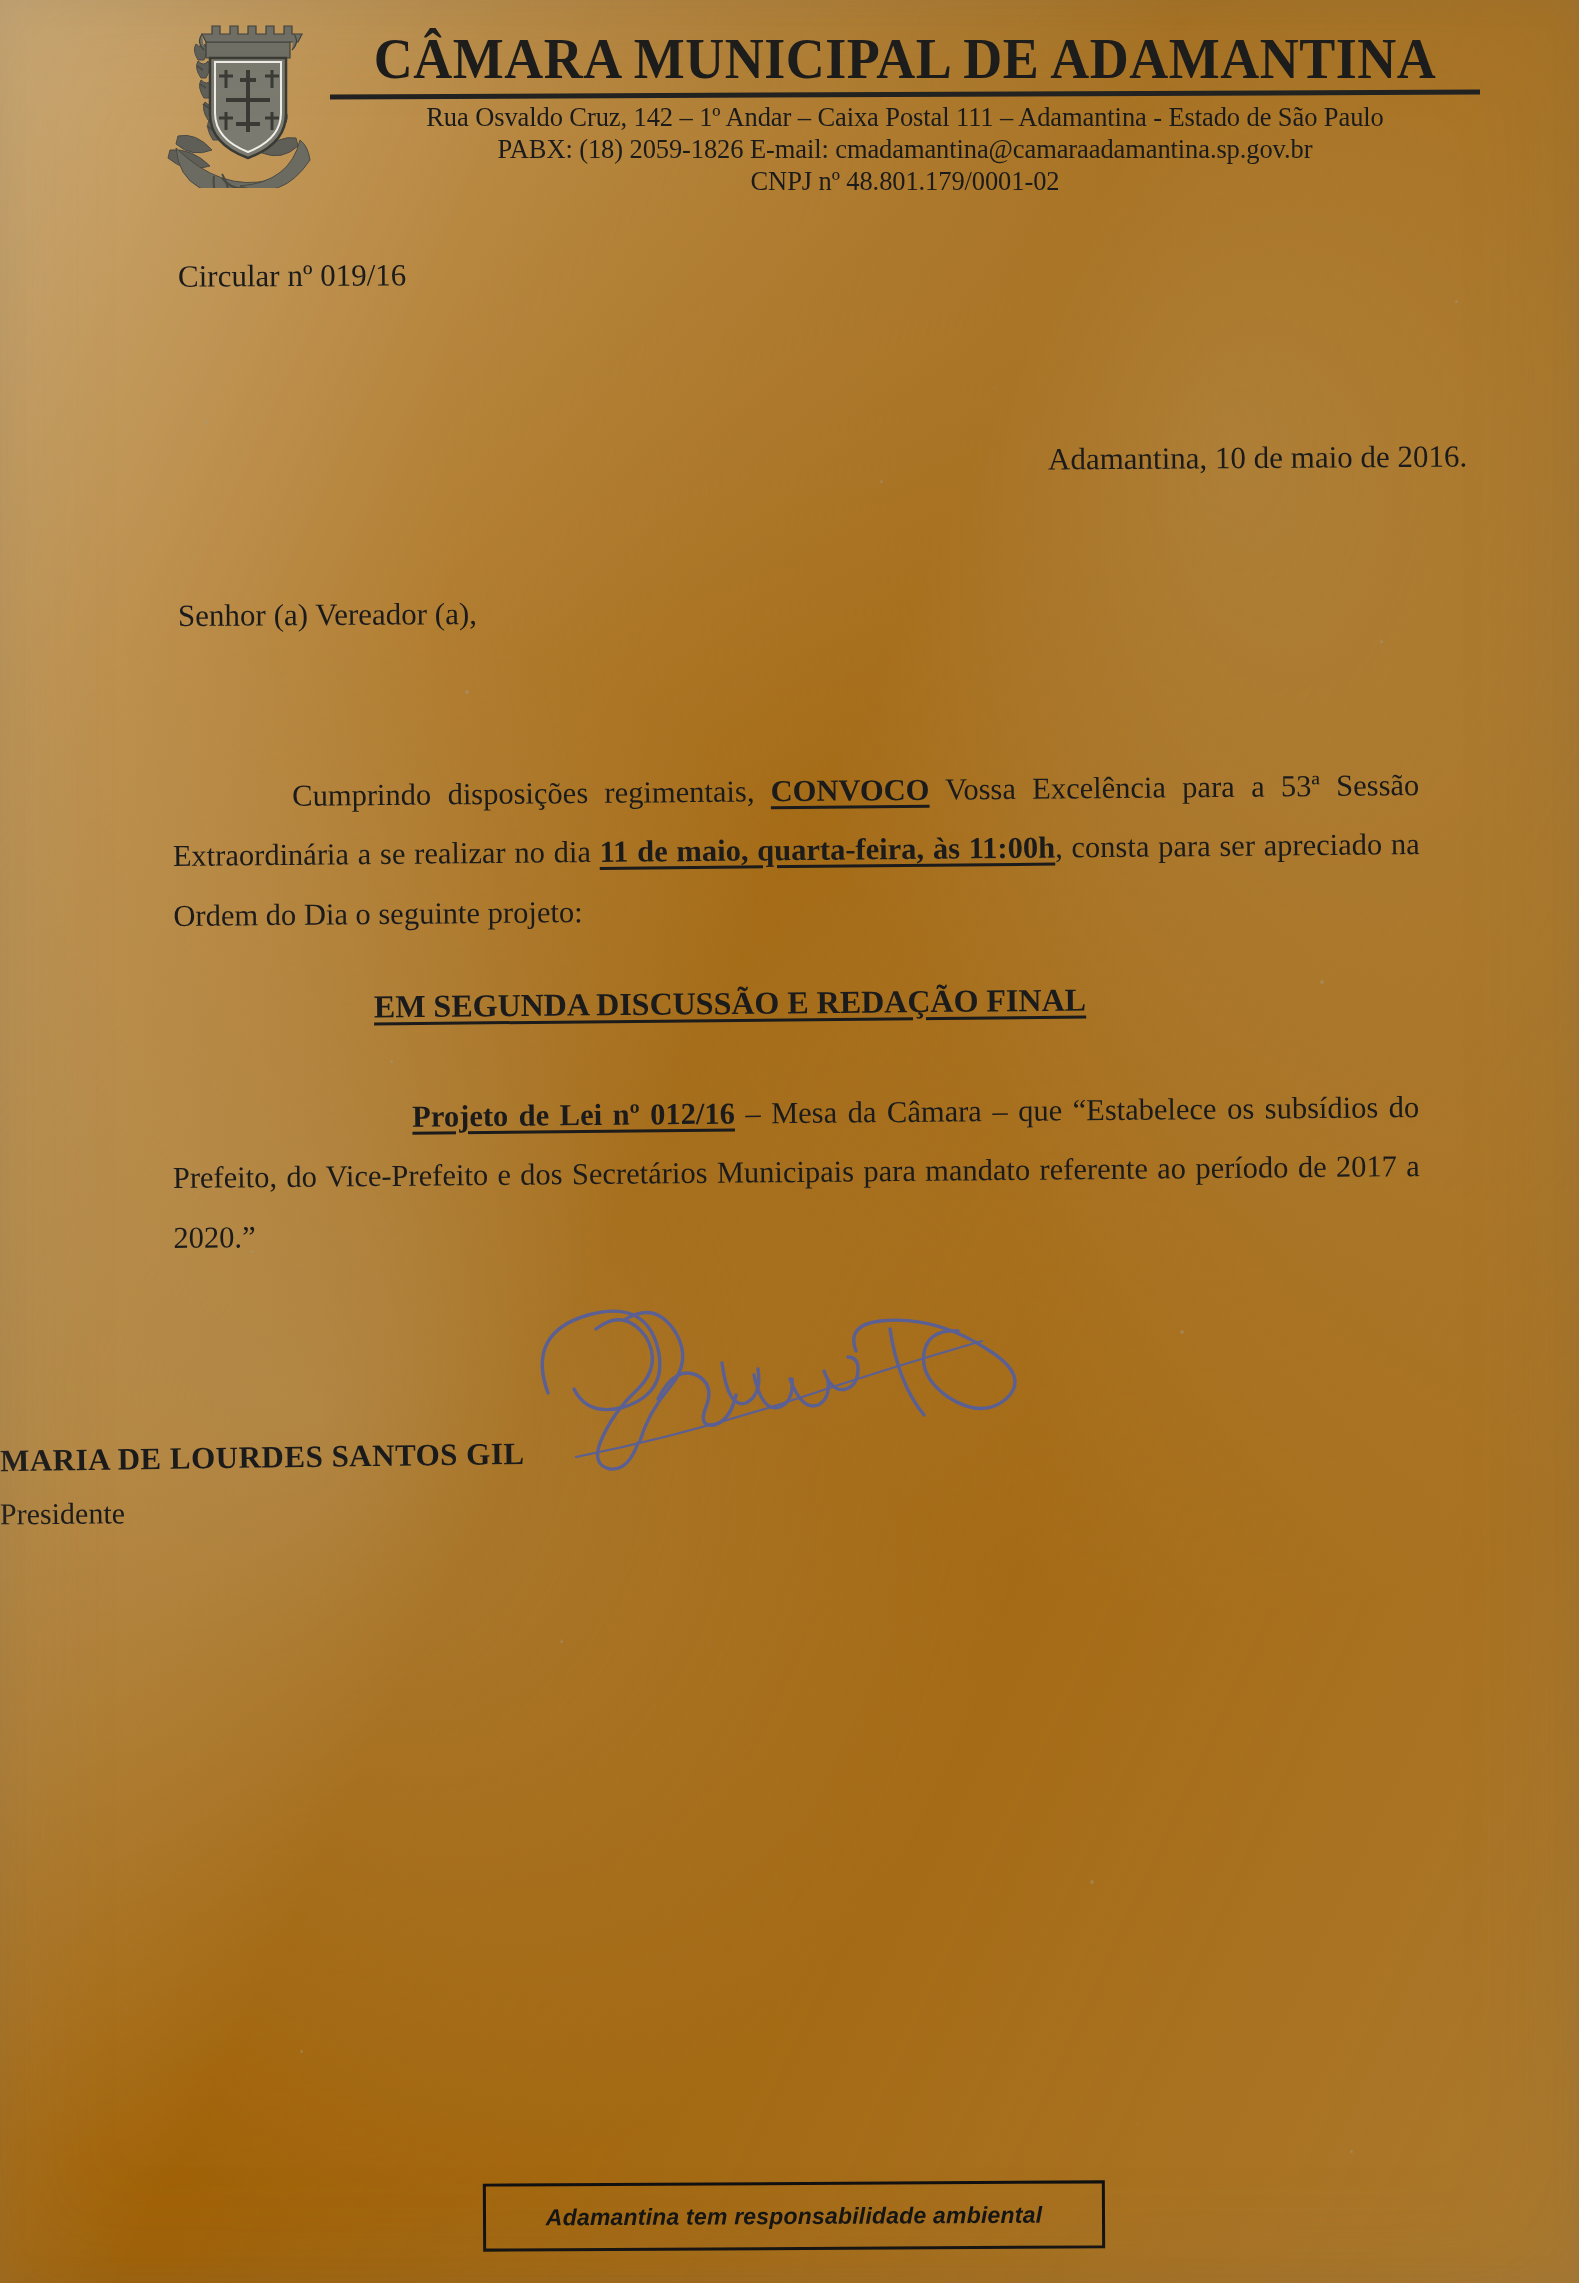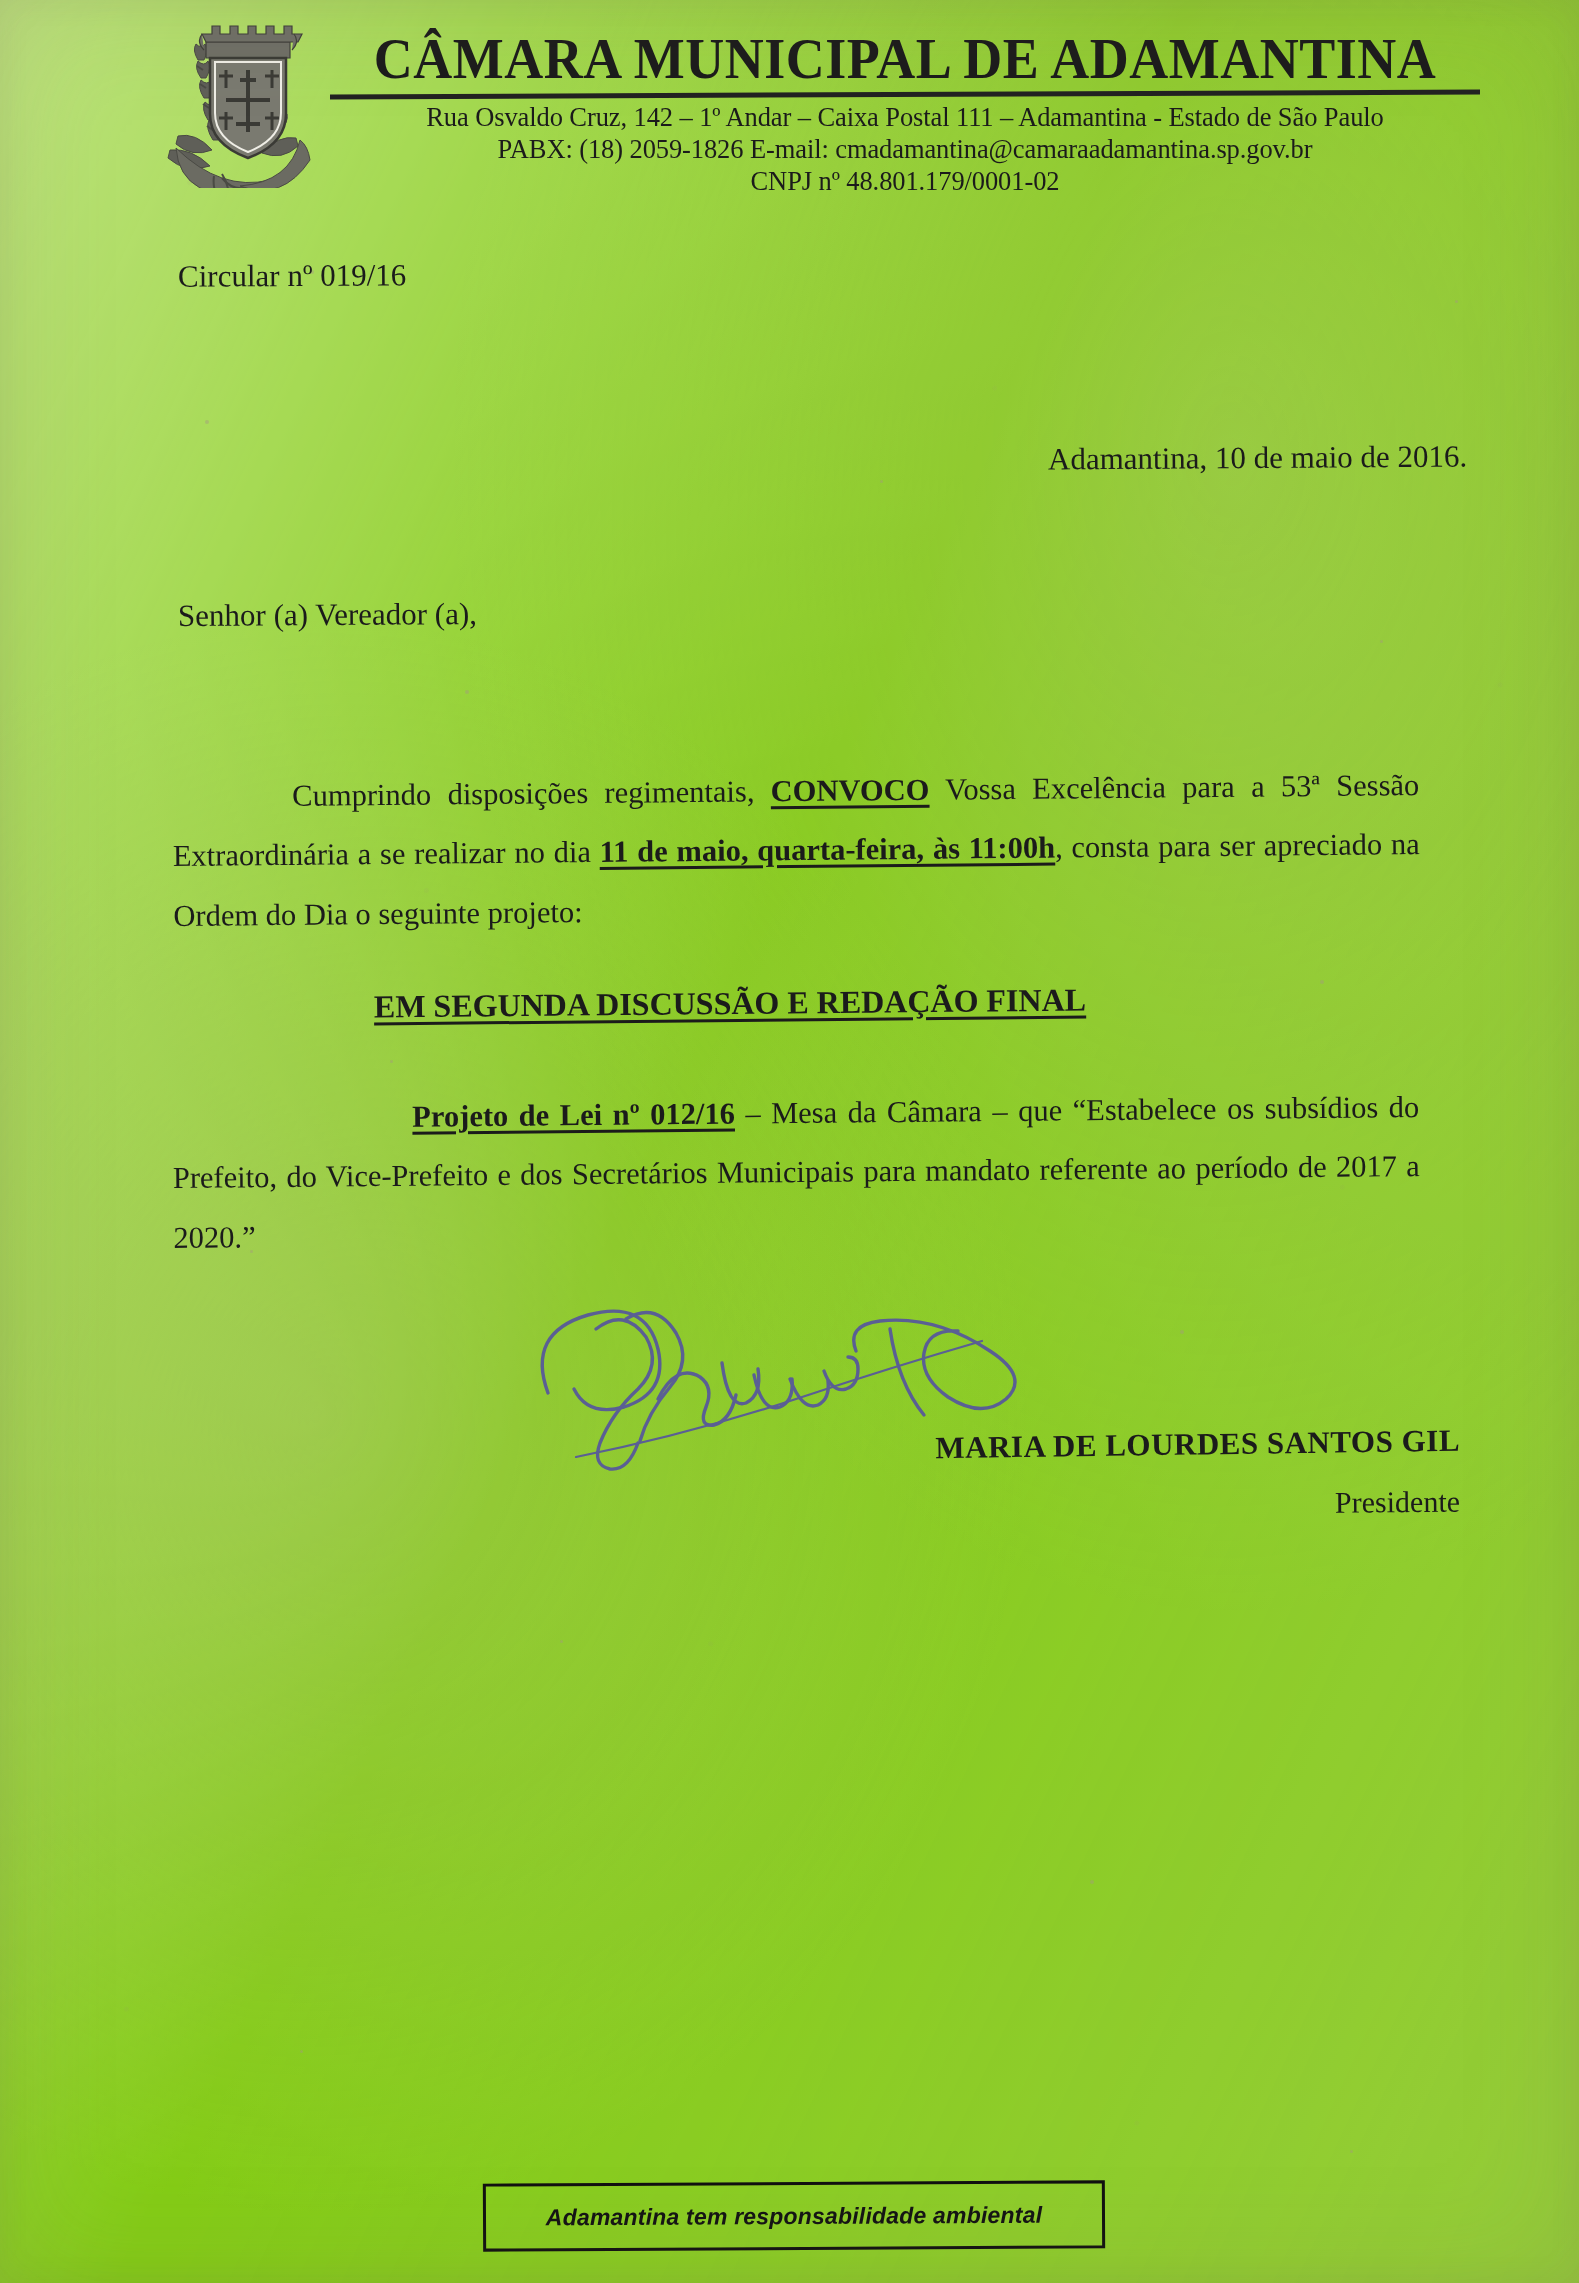--- a/index.html
+++ b/index.html
@@ -12,7 +12,7 @@
     width: 1579px;
     height: 2283px;
     margin: 0 auto;
-    background: #84cc16;
+    background: #a16207;
     overflow: hidden;
     font-family: "Liberation Serif", serif;
     color: #1b1b1b;

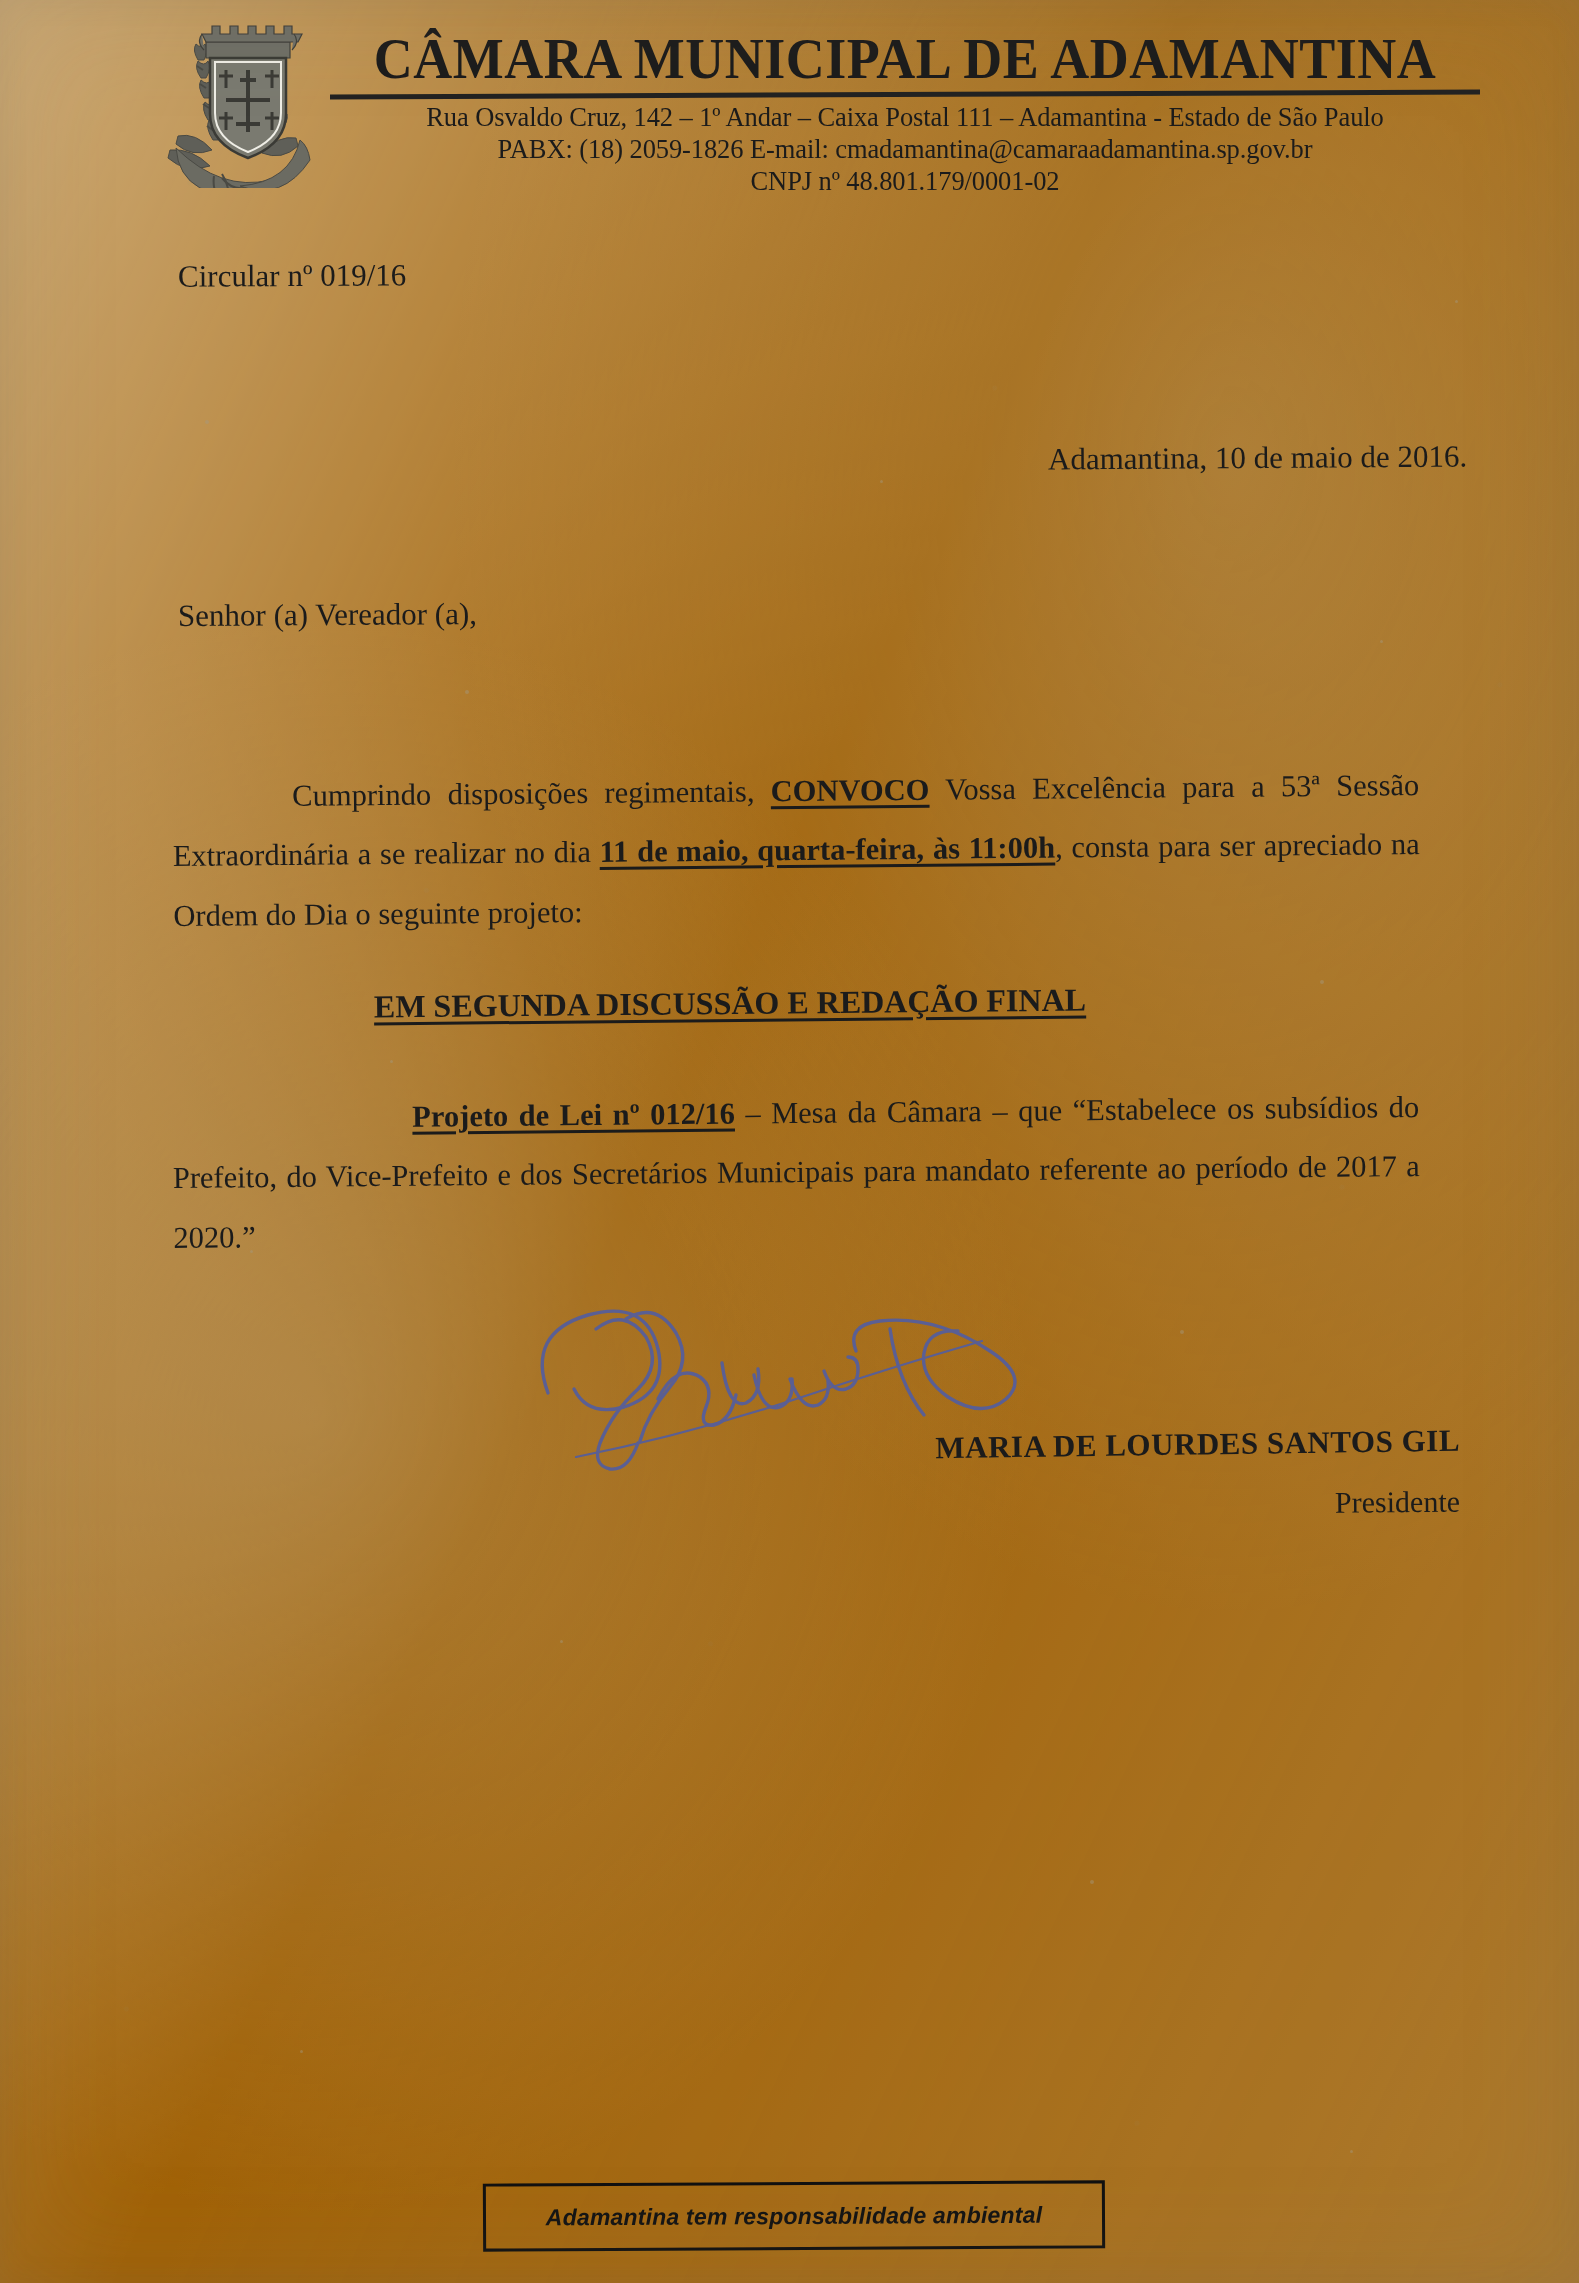--- a/index.html
+++ b/index.html
@@ -134,7 +134,7 @@
     position: absolute;
     left: 0; top: 1275px;
     width: 1460px;
-    text-align: right;
+    text-align: left;
   }
   .sig-svg { display: block; margin: 0 auto; }
   .sig-name {

